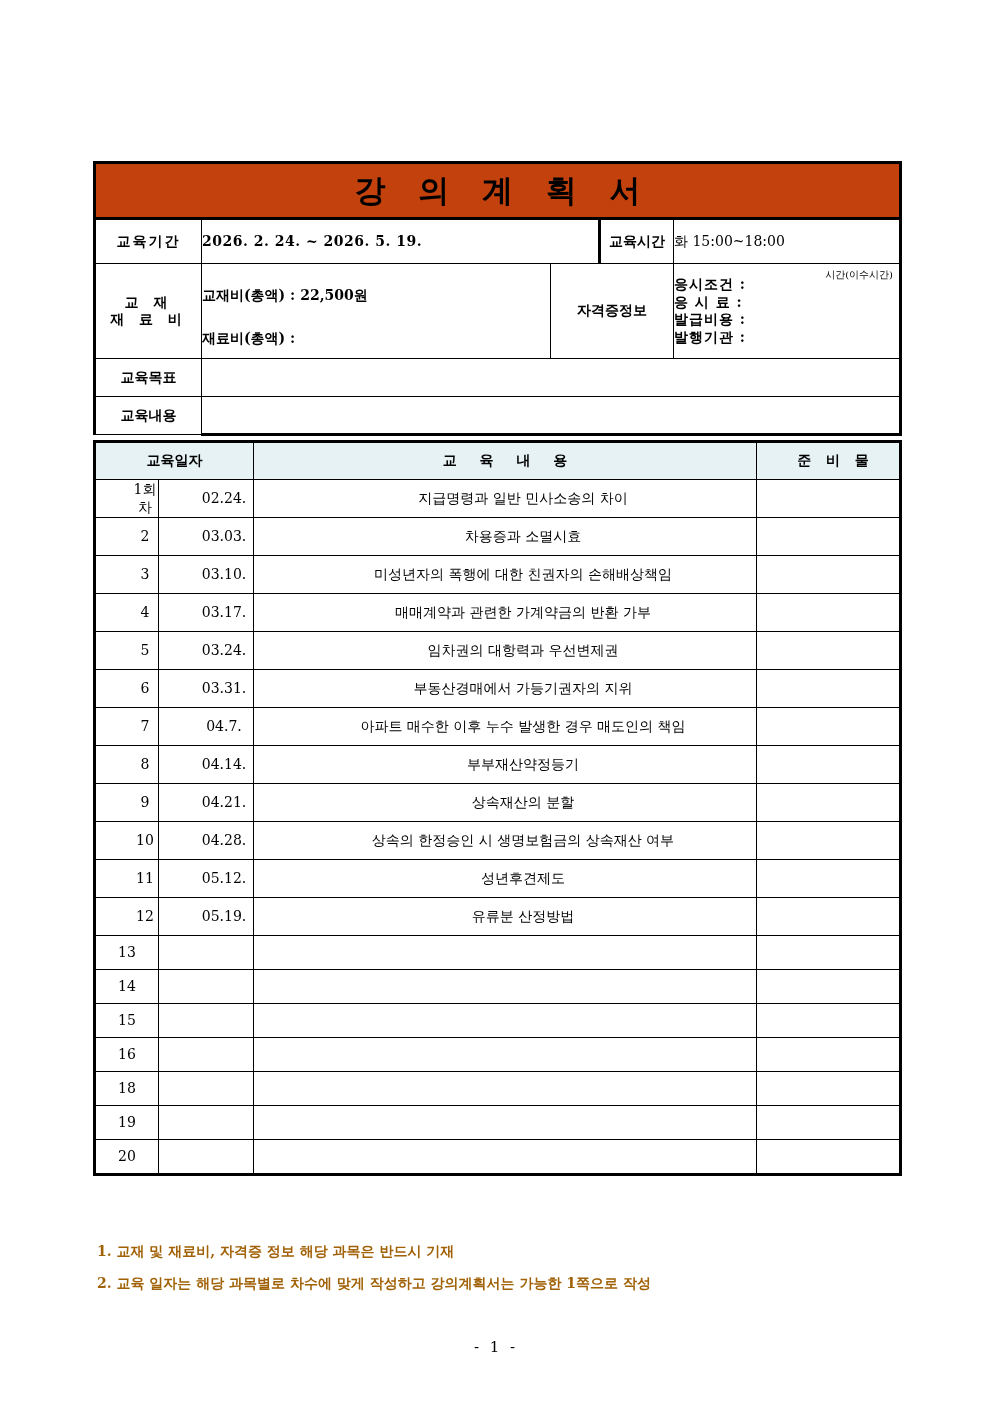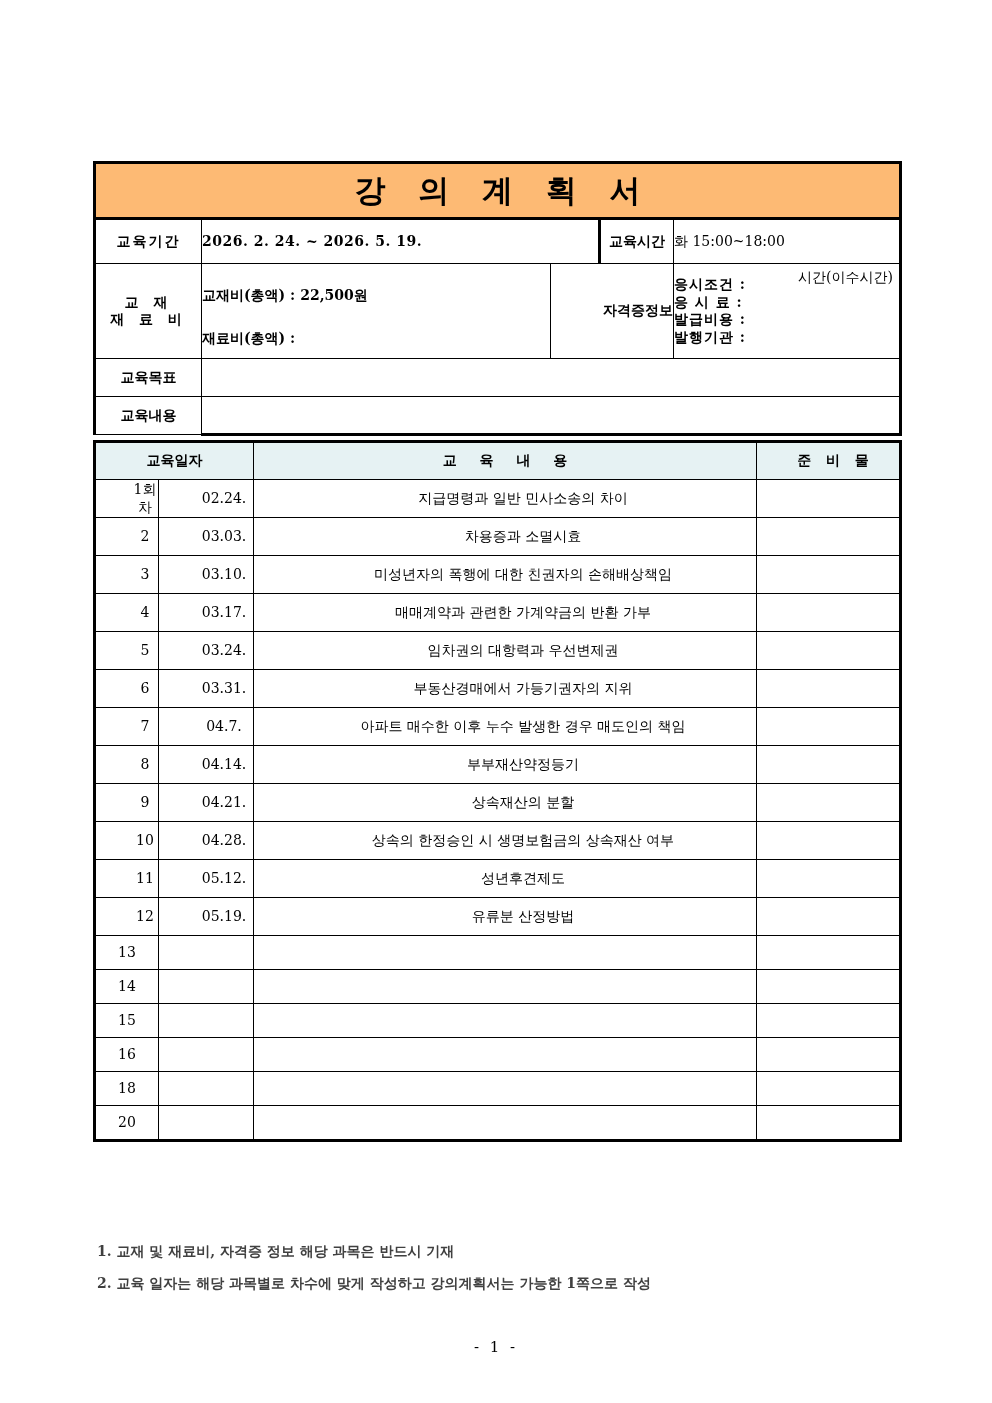--- a/index.html
+++ b/index.html
@@ -50,7 +50,7 @@
 
   
   .title-cell {
-    background: #fdba74;
+    background: #c2410c;
     height: 53px;
     text-align: center;
   }

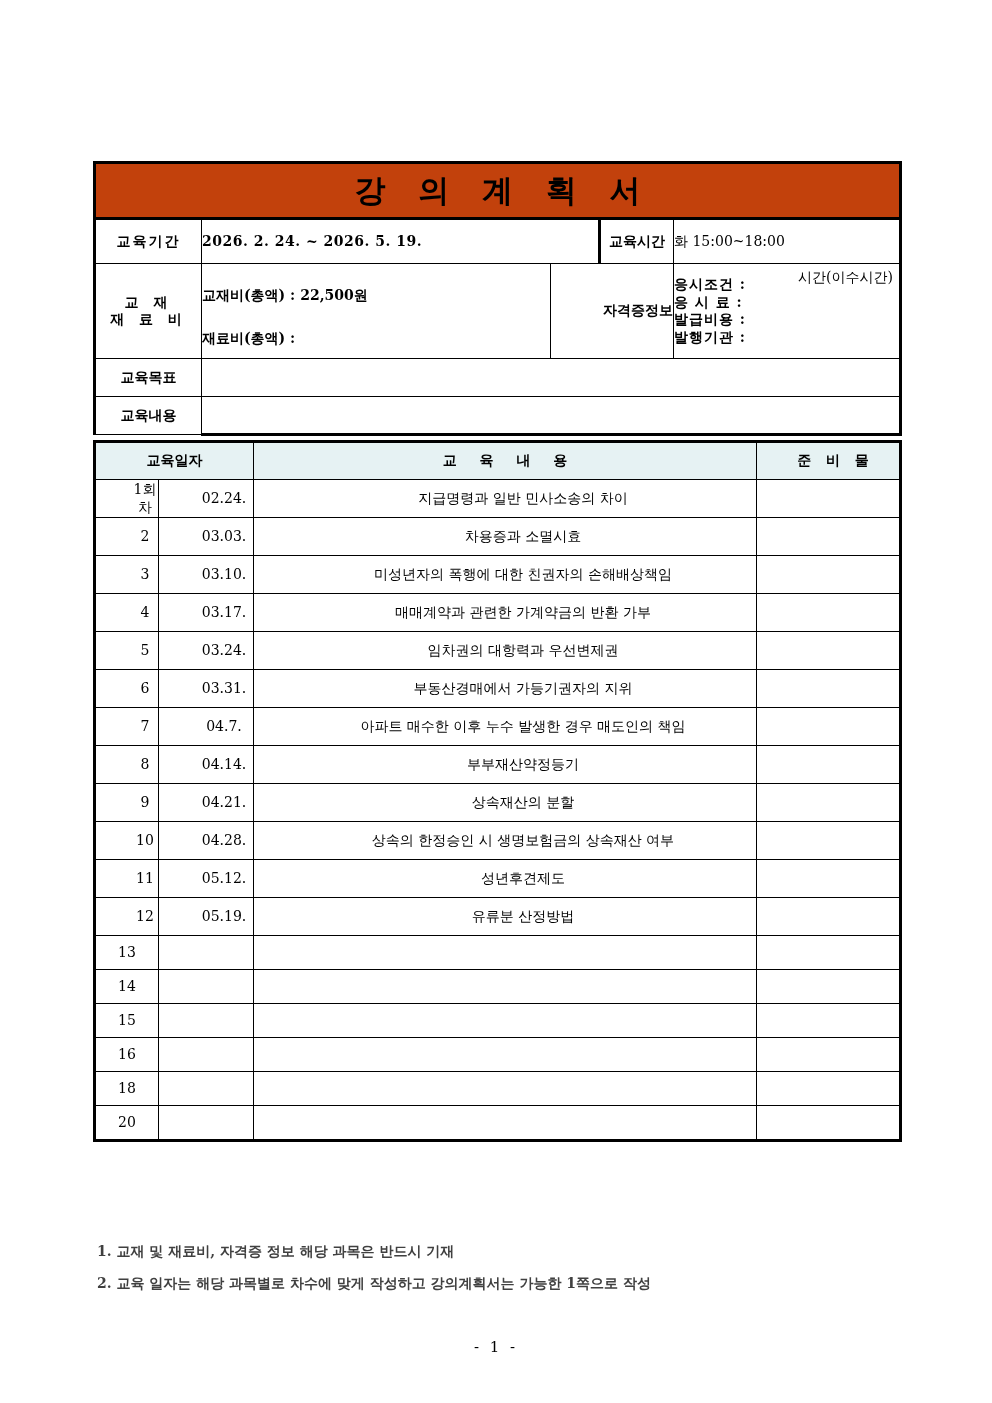--- a/index.html
+++ b/index.html
@@ -128,7 +128,7 @@
     right: 6px;
     top: 5px;
     font-weight: 400;
-    font-size: 14px;
+    font-size: 10px;
     letter-spacing: 0;
   }
 

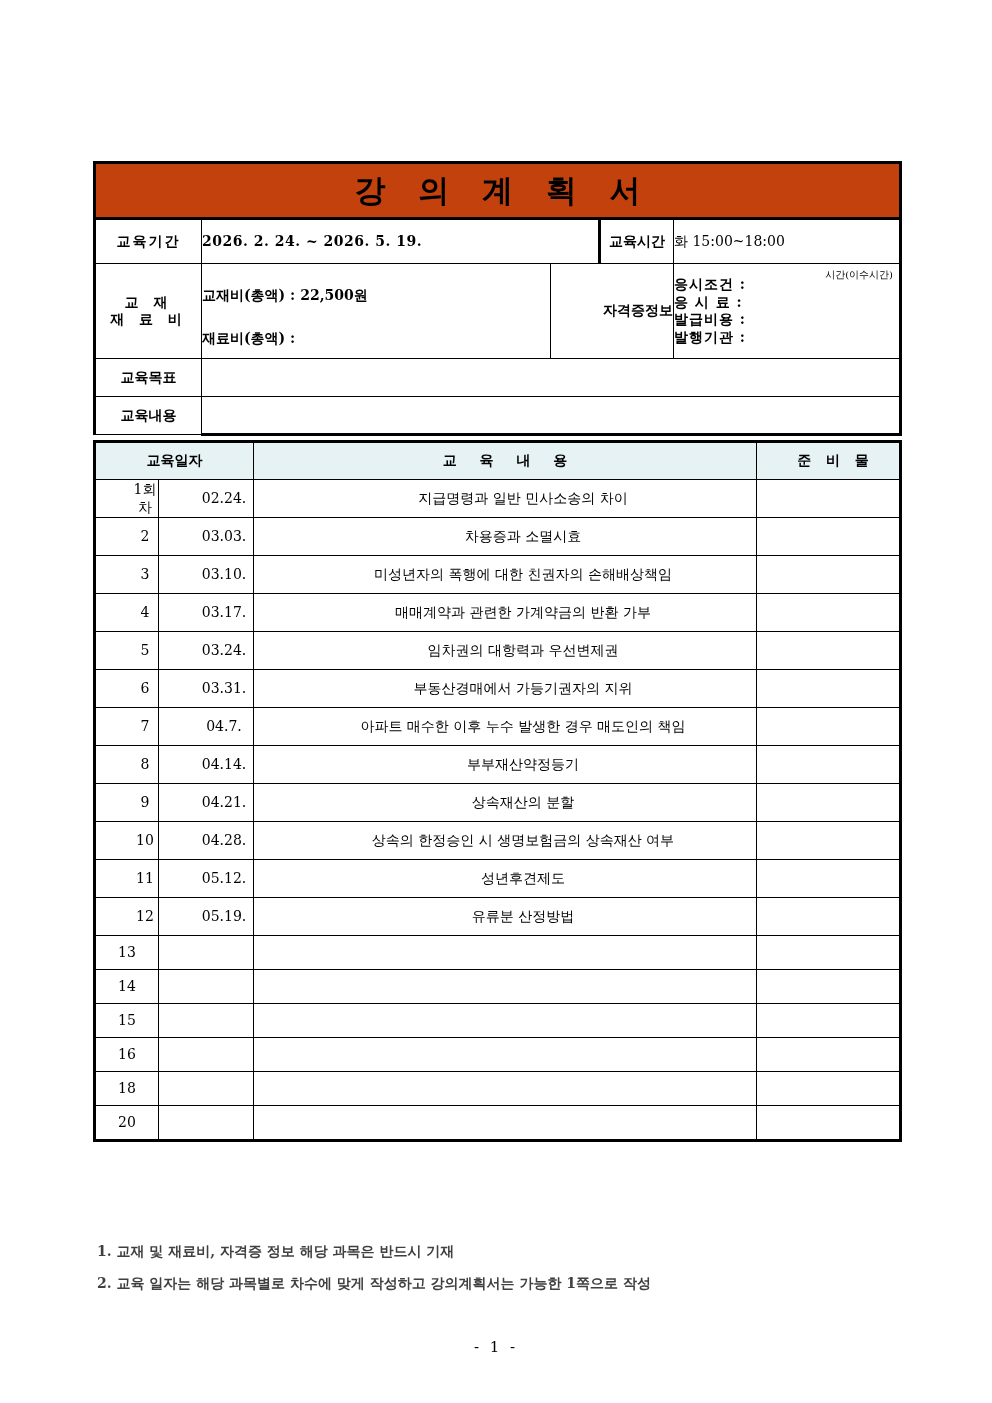--- a/index.html
+++ b/index.html
@@ -111,7 +111,7 @@
   .fee-body .fl1 { margin: 12px 0 26px 0; }
   .fee-body .fl2 { margin: 0; }
   .cert-label {
-    text-align: right;
+    text-align: center;
     font-weight: 700;
     font-size: 15px;
   }

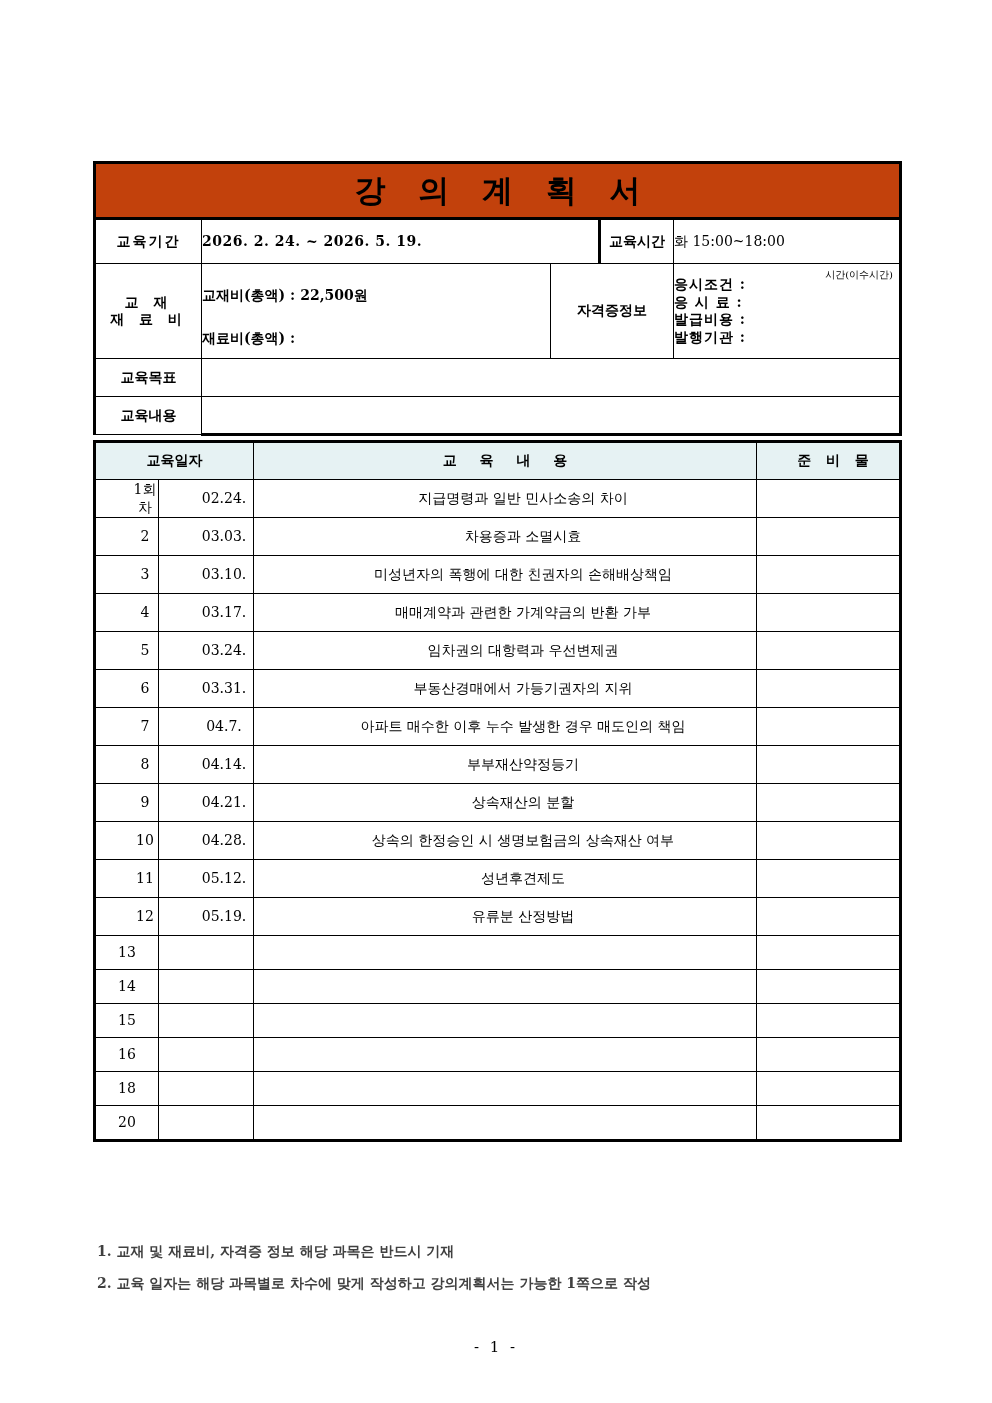--- a/index.html
+++ b/index.html
@@ -367,6 +367,12 @@
             <td class="prep frame-right"></td>
           </tr>
           <tr class="empty">
+            <td class="num frame-left">19</td>
+            <td class="date"></td>
+            <td class="content"></td>
+            <td class="prep frame-right"></td>
+          </tr>
+          <tr class="empty">
             <td class="num frame-left frame-bottom">20</td>
             <td class="date frame-bottom"></td>
             <td class="content frame-bottom"></td>

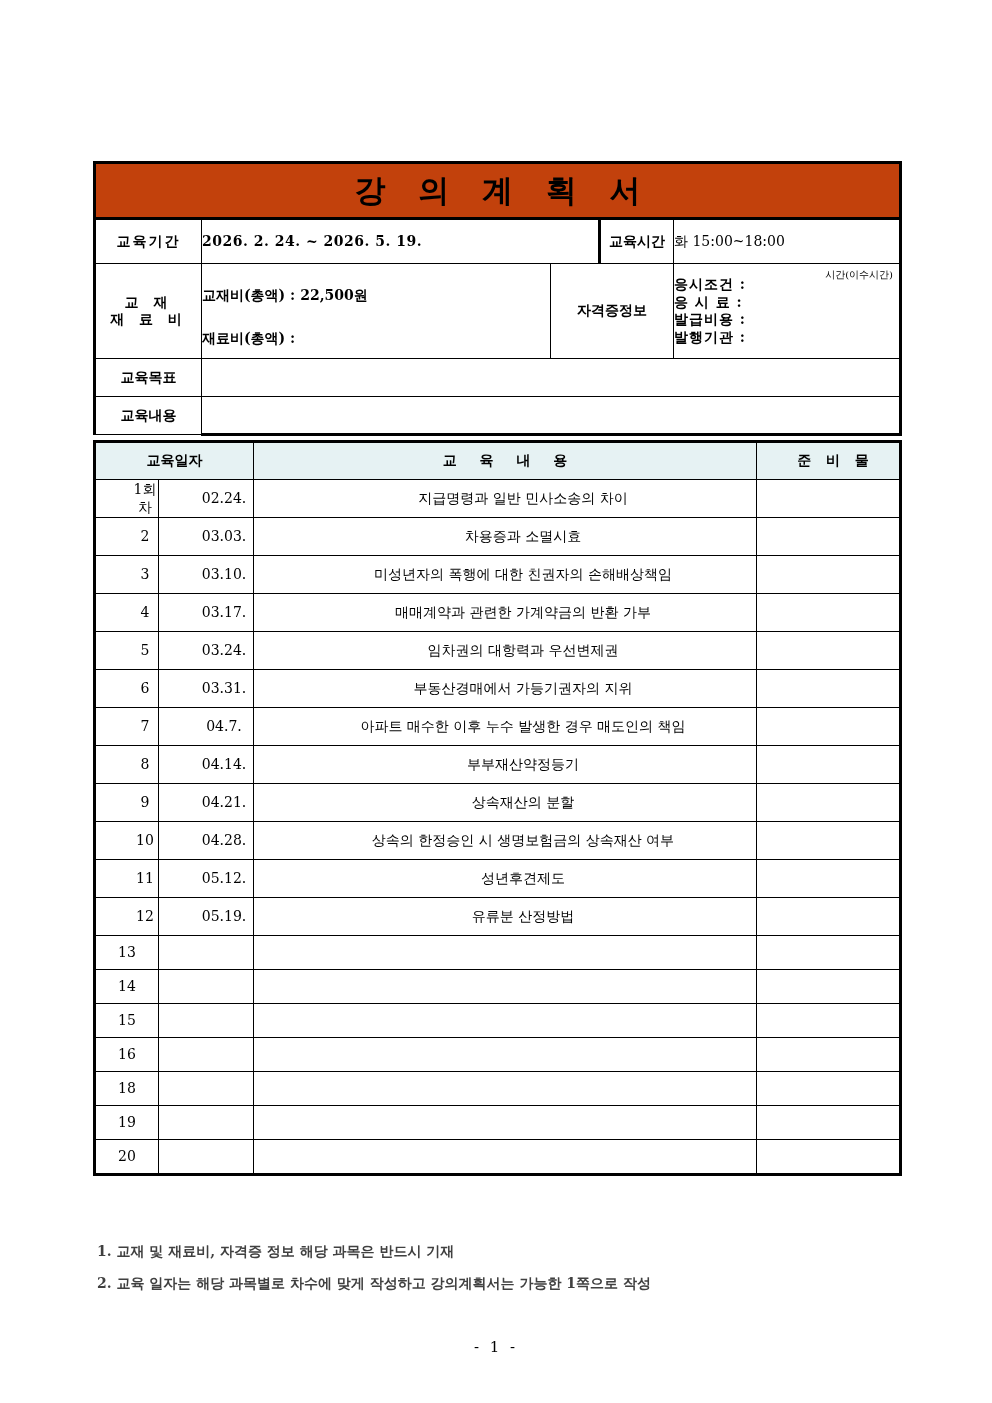--- a/index.html
+++ b/index.html
@@ -165,7 +165,7 @@
     left: 93px;
     top: 1243px;
     width: 820px;
-    color: #404040;
+    color: #a16207;
     font-size: 14px;
     font-weight: 700;
   }

